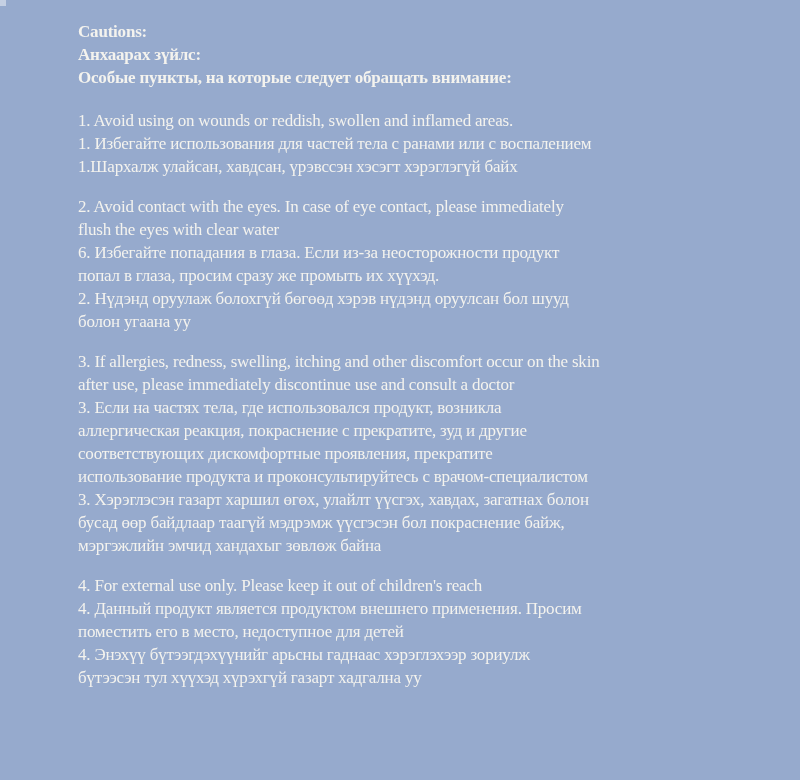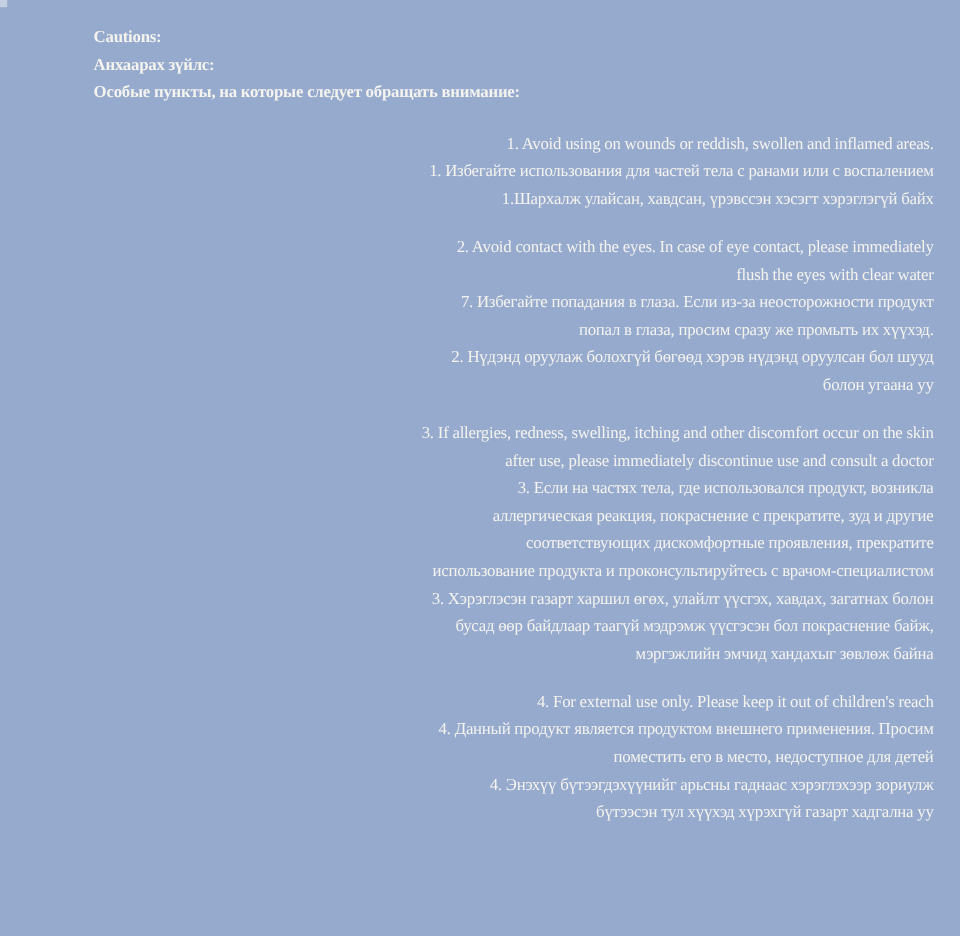--- a/index.html
+++ b/index.html
@@ -22,7 +22,7 @@
     width: 700px;
   }
   .line {
-    font-size: 14px;
+    font-size: 17px;
     line-height: 23px;
     white-space: nowrap;
     letter-spacing: -0.2px;

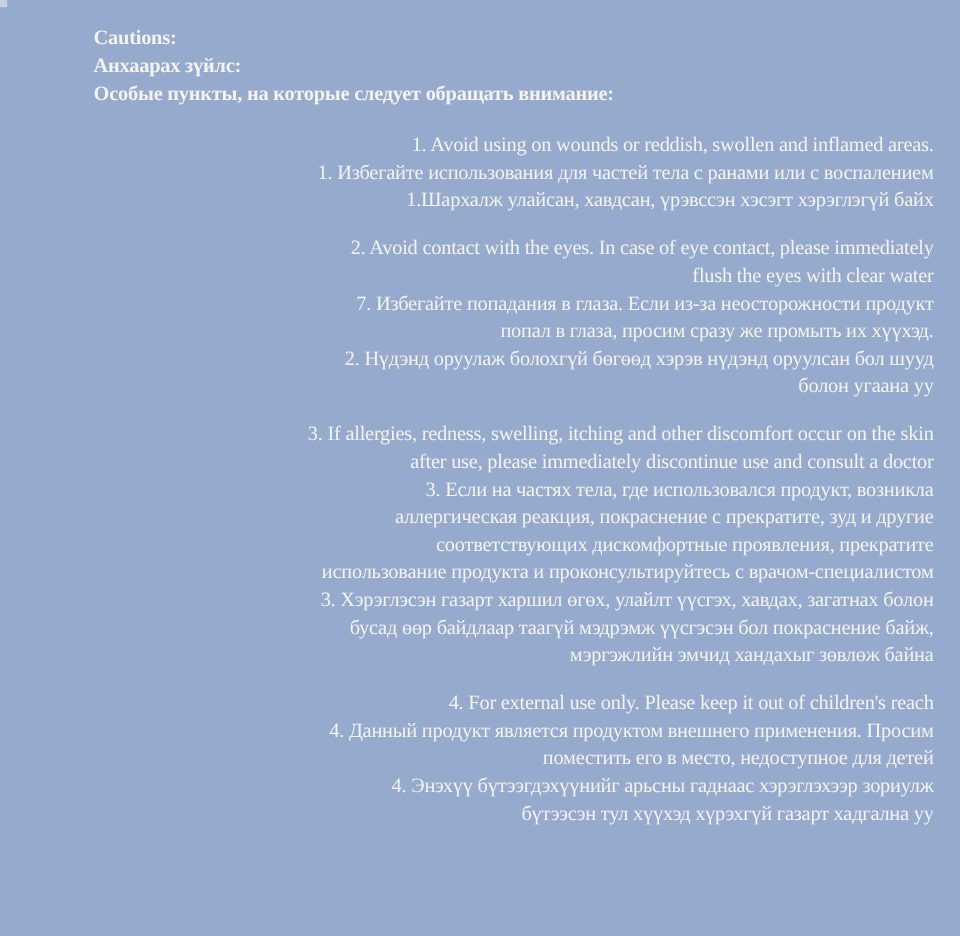--- a/index.html
+++ b/index.html
@@ -32,7 +32,6 @@
   }
   .section {
     margin-top: 17px;
-    text-align: right;
   }
   .sections {
     margin-top: 20px;

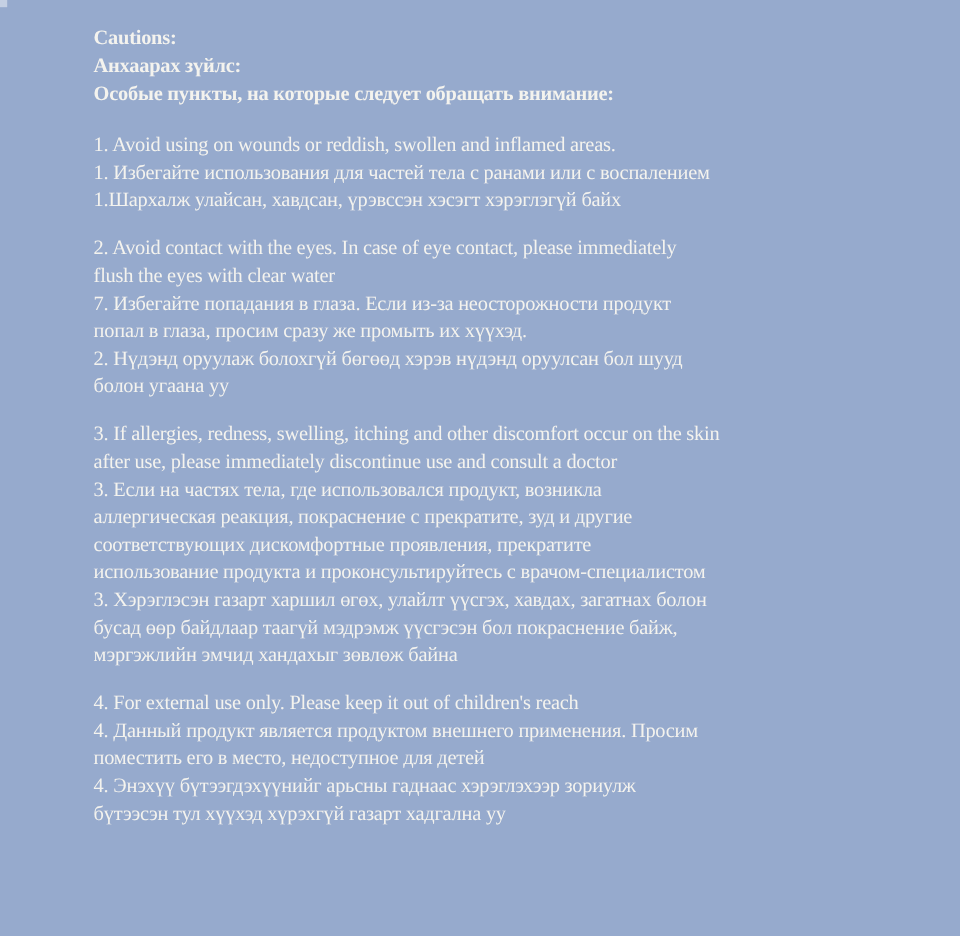--- a/index.html
+++ b/index.html
@@ -65,7 +65,7 @@
       <div class="section">
         <div class="line">2. Avoid contact with the eyes. In case of eye contact, please immediately</div>
         <div class="line">flush the eyes with clear water</div>
-        <div class="line">7. Избегайте попадания в глаза. Если из-за неосторожности продукт</div>
+        <div class="line">6. Избегайте попадания в глаза. Если из-за неосторожности продукт</div>
         <div class="line">попал в глаза, просим сразу же промыть их хүүхэд.</div>
         <div class="line">2. Нүдэнд оруулаж болохгүй бөгөөд хэрэв нүдэнд оруулсан бол шууд</div>
         <div class="line">болон угаана уу</div>

